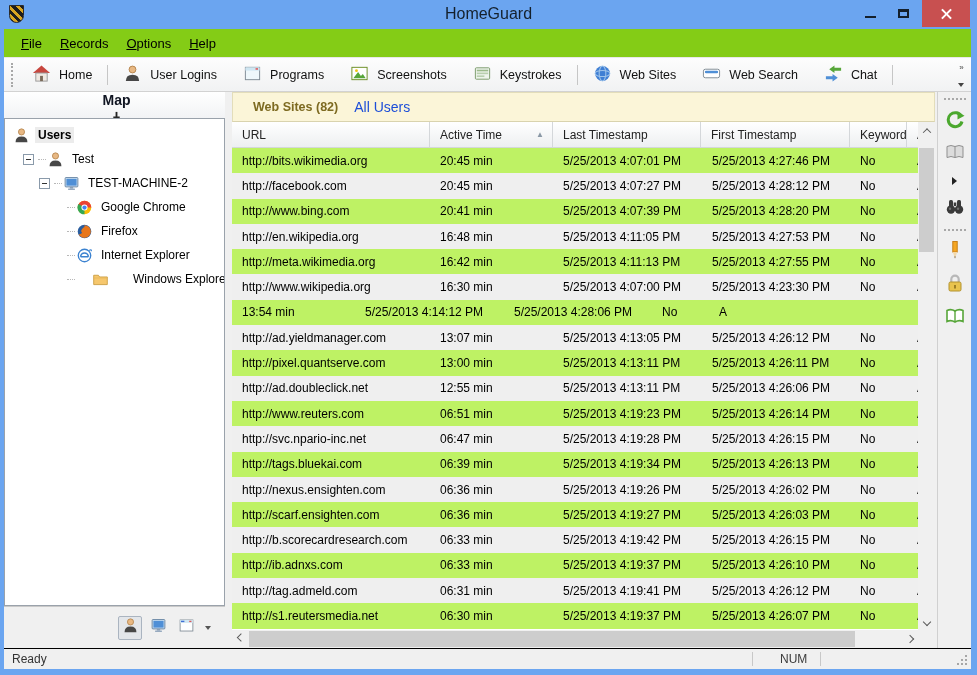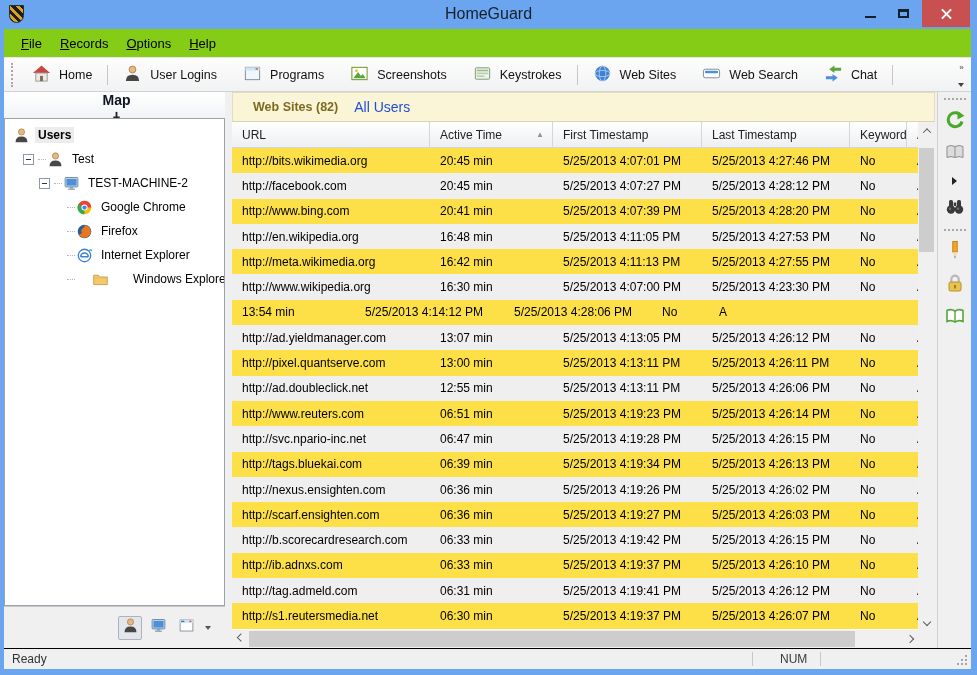--- a/index.html
+++ b/index.html
@@ -345,11 +345,11 @@
                   <span>Active Time</span>
                   <span class="sort-arrow">▲</span>
                 </div>
+              <div class="th col-last">
+                  <span>Last Timestamp</span>
+                </div>
               <div class="th col-first">
                   <span>First Timestamp</span>
-                </div>
-              <div class="th col-last">
-                  <span>Last Timestamp</span>
                 </div>
               <div class="th col-kw">
                   <span>Keywords</span>

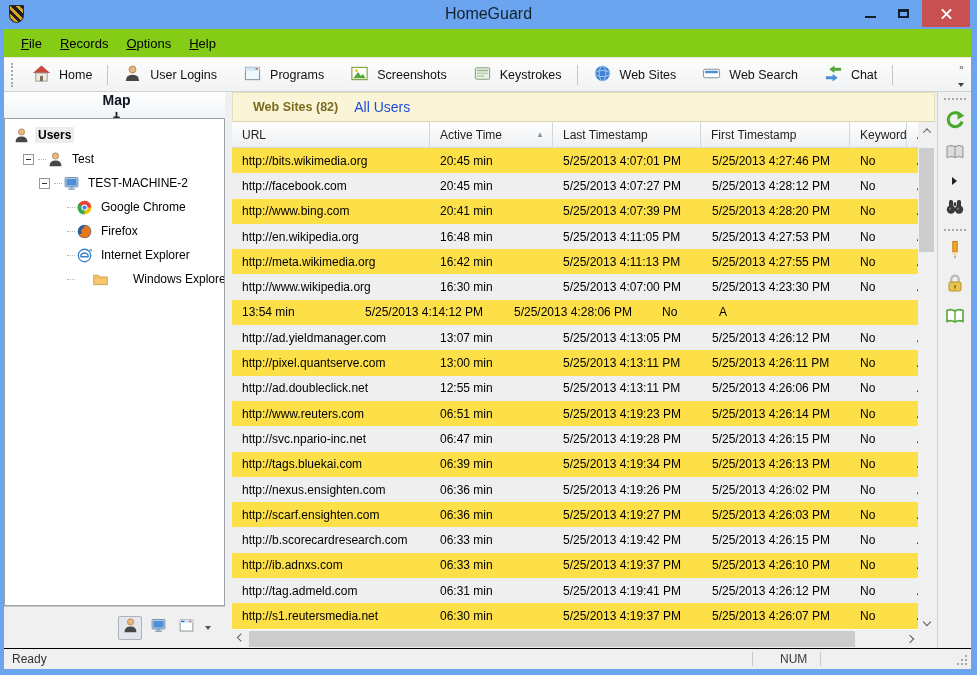--- a/index.html
+++ b/index.html
@@ -75,7 +75,7 @@
   .sort-arrow { margin-left:auto; margin-right:8px; font-size:8px; color:#8a98a6; }
   .col-url{width:198px} .col-active{width:123px} .col-first{width:149px} .col-last{width:148px} .col-kw{width:57px} .col-cut{width:28px; border-right:none}
   .tbody { flex:1; background:#fff; overflow:hidden; }
-  .trow { display:flex; height:25.3px; background:#fde047; }
+  .trow { display:flex; height:25.3px; background:#bef264; }
   .trow.alt { background:#efefef; }
   .td { display:flex; align-items:center; padding-left:10px; font-size:12px; color:#000; flex:none; overflow:hidden; white-space:nowrap; }
   

